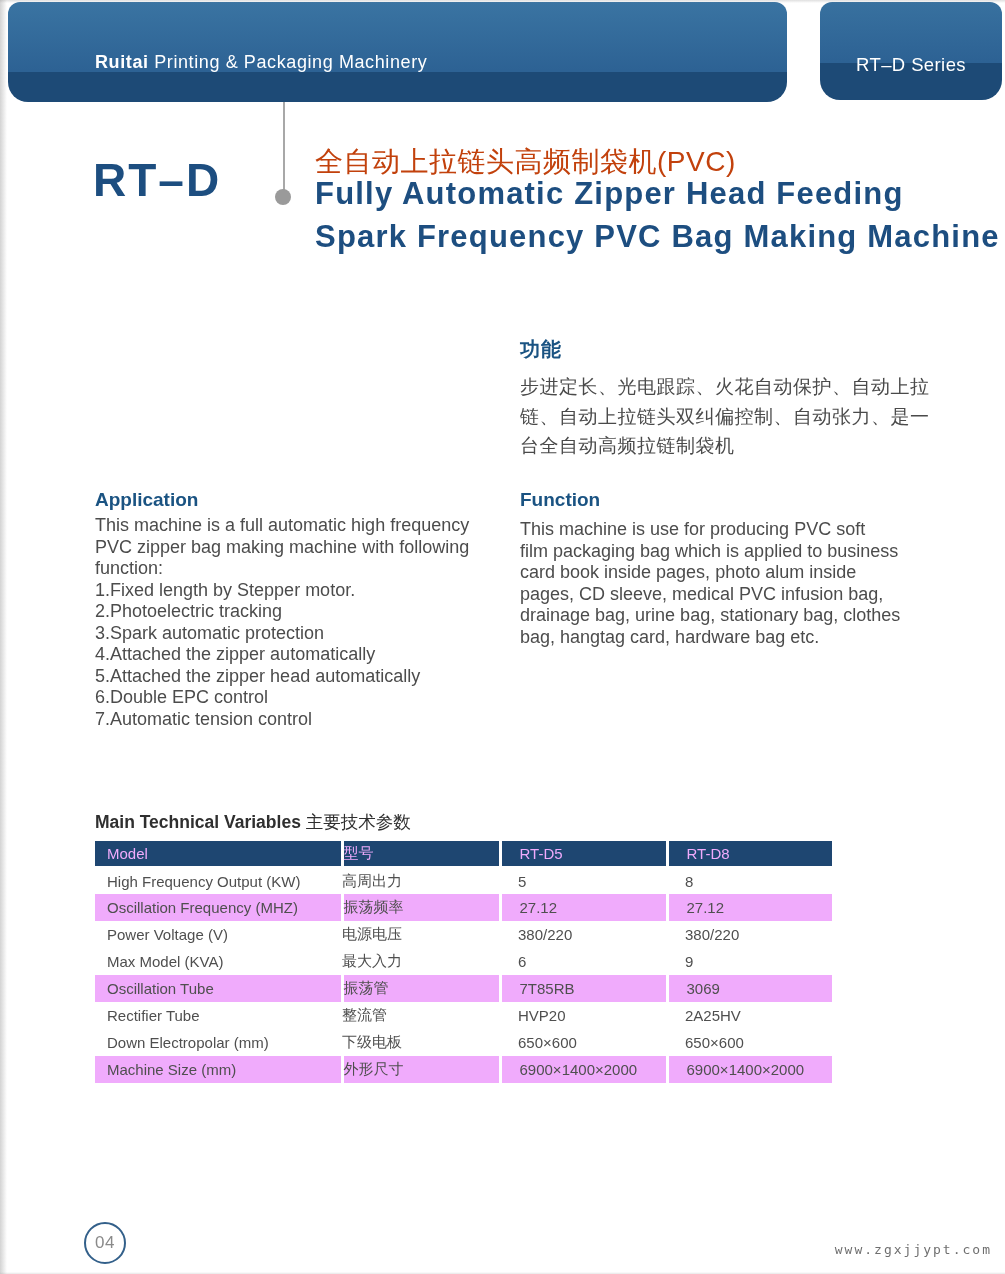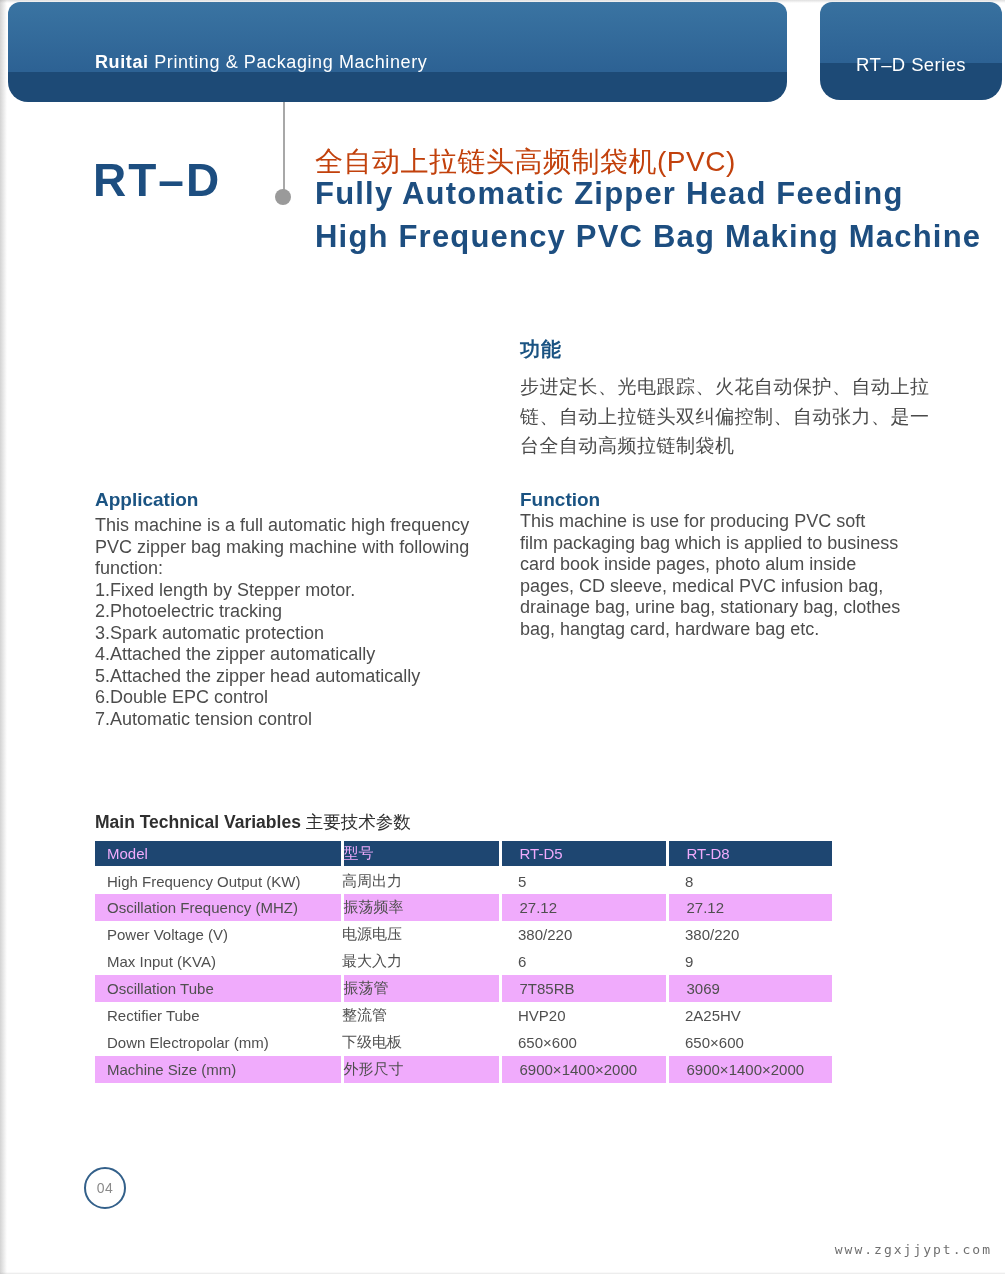--- a/index.html
+++ b/index.html
@@ -123,7 +123,7 @@
   <div class="model-title">RT–D</div>
   <div class="cn-title">全自动上拉链头高频制袋机(PVC)</div>
   <div class="en-title">Fully Automatic Zipper Head Feeding
-High Frequency PVC Bag Making Machine</div>
+Spark Frequency PVC Bag Making Machine</div>
 
 
   <div class="sec" style="left:520px; top:336px;">

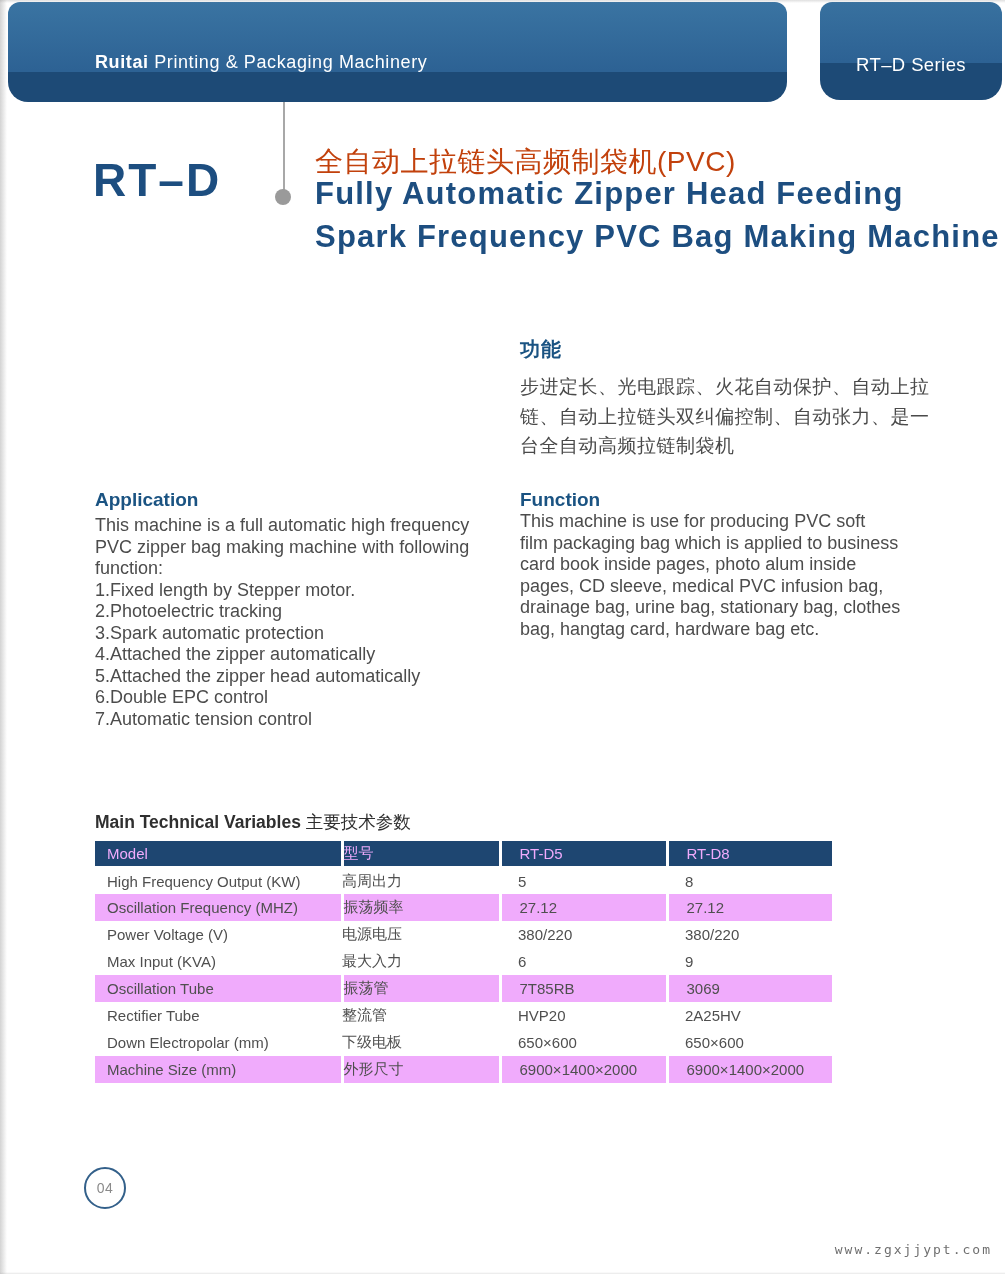--- a/index.html
+++ b/index.html
@@ -63,7 +63,7 @@
   .sec-heading-en { font-size:19px; font-weight:bold; color:#1a5382; }
   .sec-body-en { font-size:18px; color:#4c4c4c; line-height:21.5px; white-space:pre; }
   .app-body { margin-top:4px; }
-  .func-body { margin-top:0px; }
+  .func-body { margin-top:8px; }
 
   
   .table-title { position:absolute; left:95px; top:810px; font-size:17.5px; color:#2f2f2f; white-space:nowrap; }

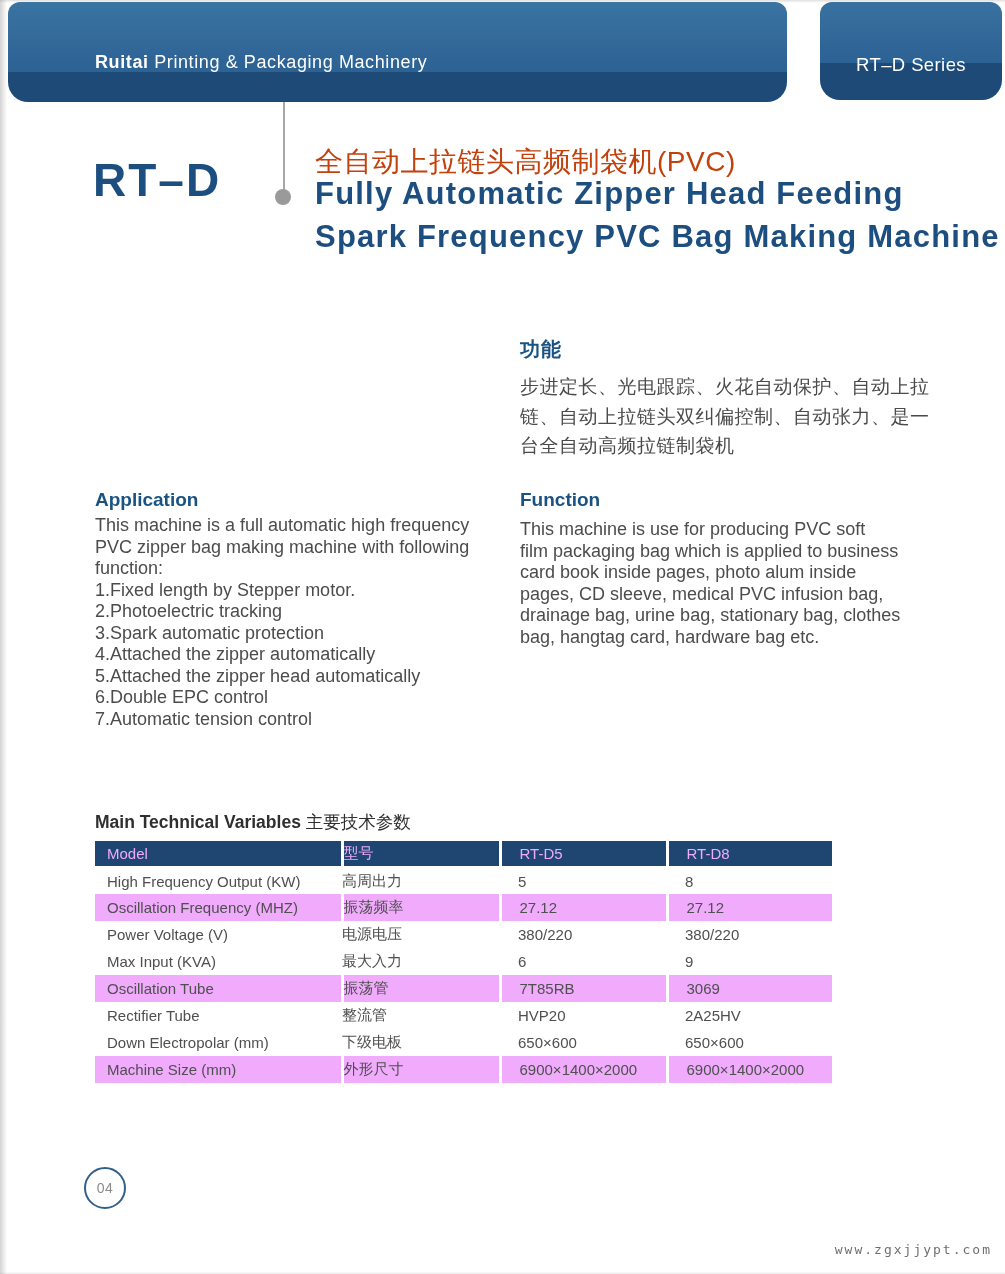--- a/index.html
+++ b/index.html
@@ -193,7 +193,7 @@
           <td>380/220</td>
         </tr>
         <tr>
-          <td>Max Input (KVA)</td>
+          <td>Max Model (KVA)</td>
           <td>最大入力</td>
           <td>6</td>
           <td>9</td>

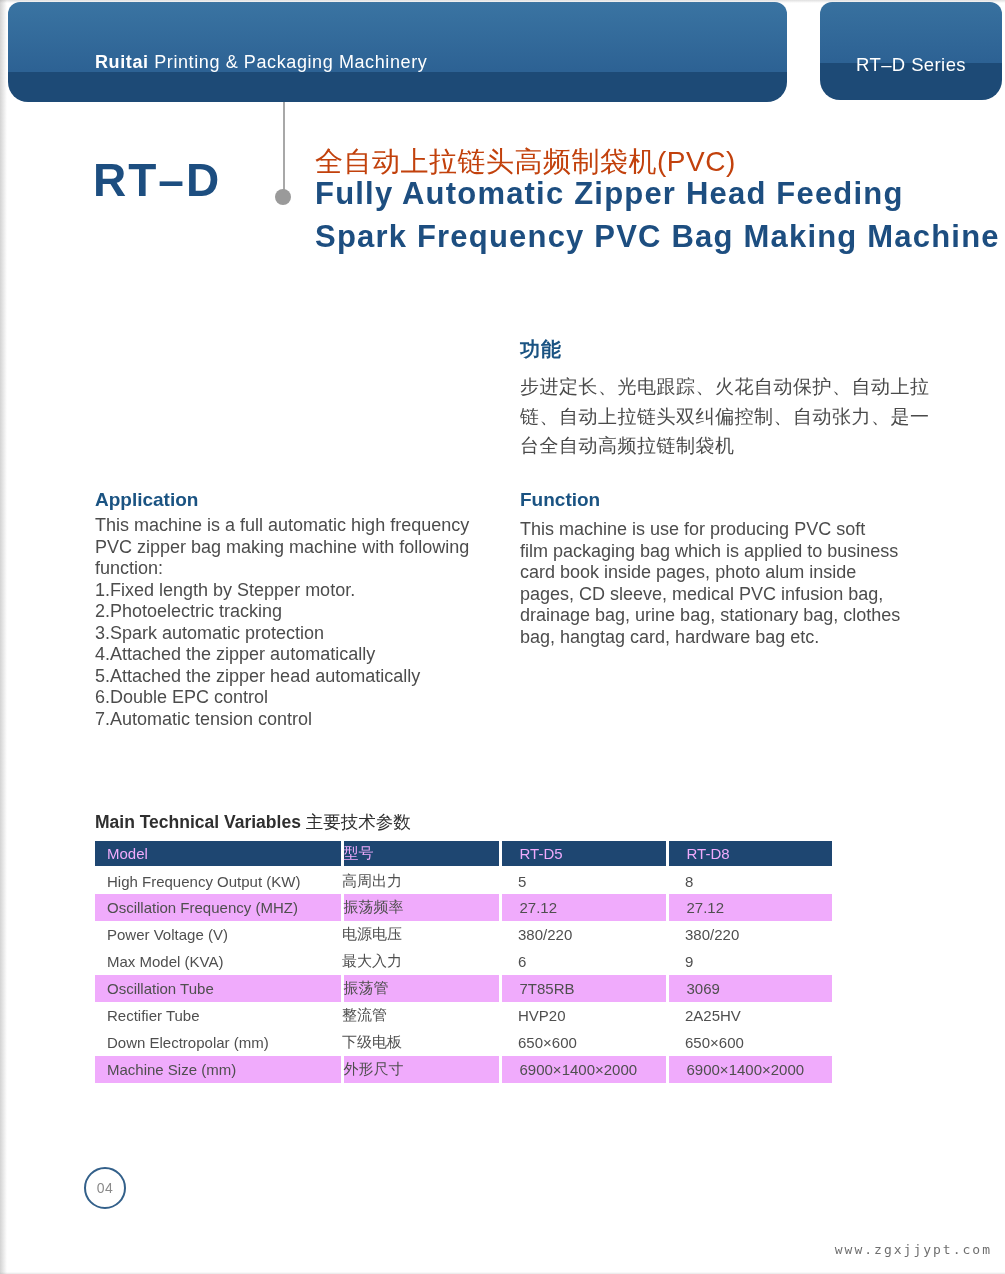--- a/index.html
+++ b/index.html
@@ -91,10 +91,10 @@
 
   
   .page-num-circle {
-    position:absolute; left:84px; top:1167px; width:42px; height:42px;
+    position:absolute; left:84px; top:1222px; width:42px; height:42px;
     border:2px solid #33608a; border-radius:50%;
     display:flex; align-items:center; justify-content:center;
-    color:#8a8a8a; font-size:14px; letter-spacing:.5px;
+    color:#8a8a8a; font-size:17px; letter-spacing:.5px;
   }
   .watermark {
     position:absolute; left:700px; top:1242px; width:292px; text-align:right;

